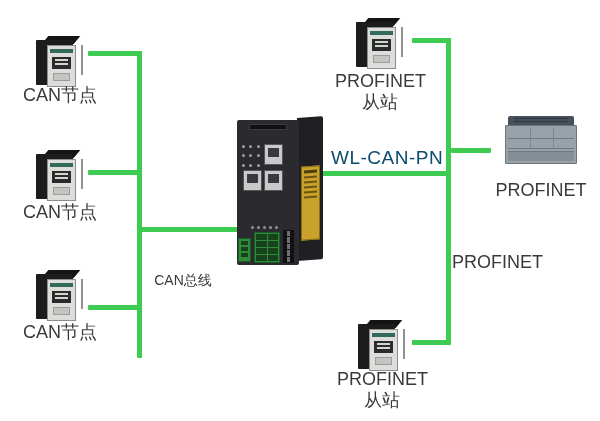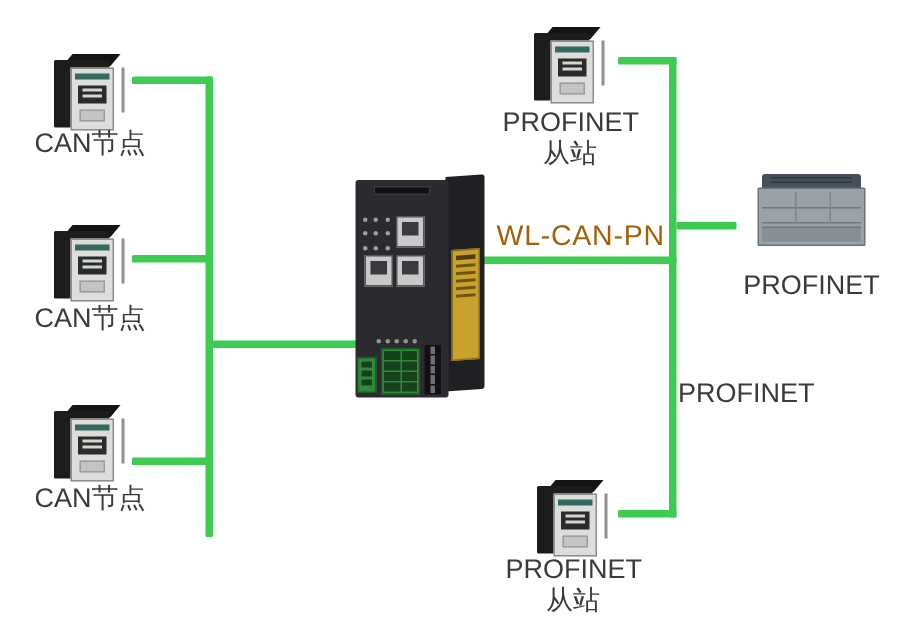--- a/index.html
+++ b/index.html
@@ -13,7 +13,7 @@
   .lbl{position:absolute;text-align:center;line-height:1.15;color:#3a3a3a;}
   .lbl-13{font-size:18px;}
   .lbl-14{font-size:14px;}
-  .lbl-gw{font-size:19px;letter-spacing:0.5px;color:#a16207;text-align:left;}
+  .lbl-gw{font-size:19px;letter-spacing:0.5px;color:#0c4a6e;text-align:left;}
   
   .drive{position:absolute;width:48px;height:52px;}
   .d-top{position:absolute;left:9px;top:0;width:32px;height:8px;background:#141414;transform:skewX(-40deg);}

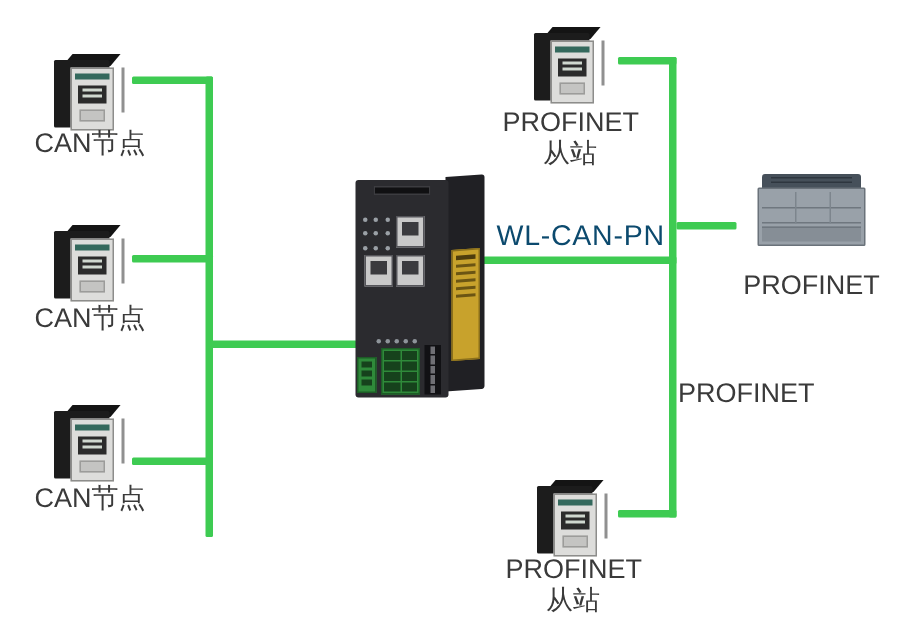--- a/index.html
+++ b/index.html
@@ -116,6 +116,7 @@
   </div>
   <div class="lbl lbl-13" style="left:22px;top:322px;width:76px;">CAN节点</div>
 
+  <div class="lbl lbl-14" style="left:148px;top:272px;width:70px;">CAN总线</div>
 
   <div class="gw" style="left:237px;top:118px;">
     <div class="gw-side"></div>

